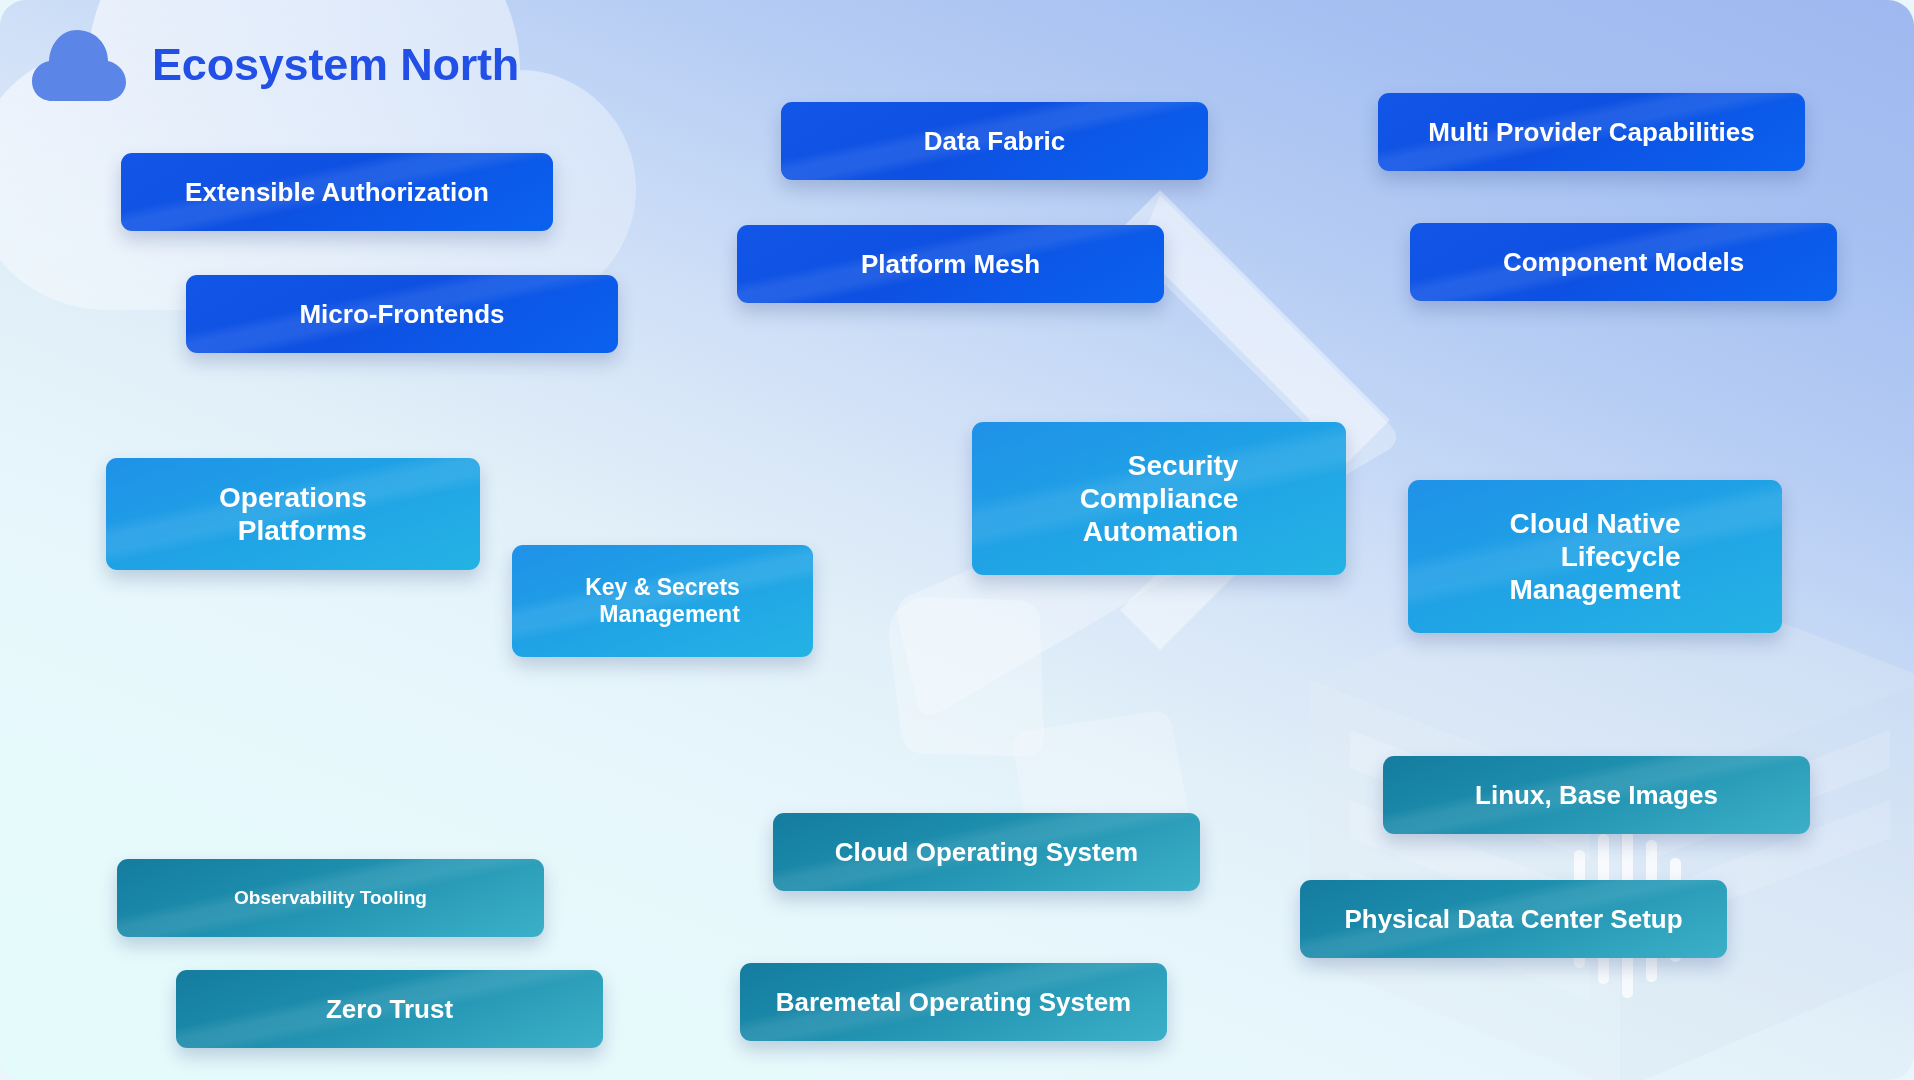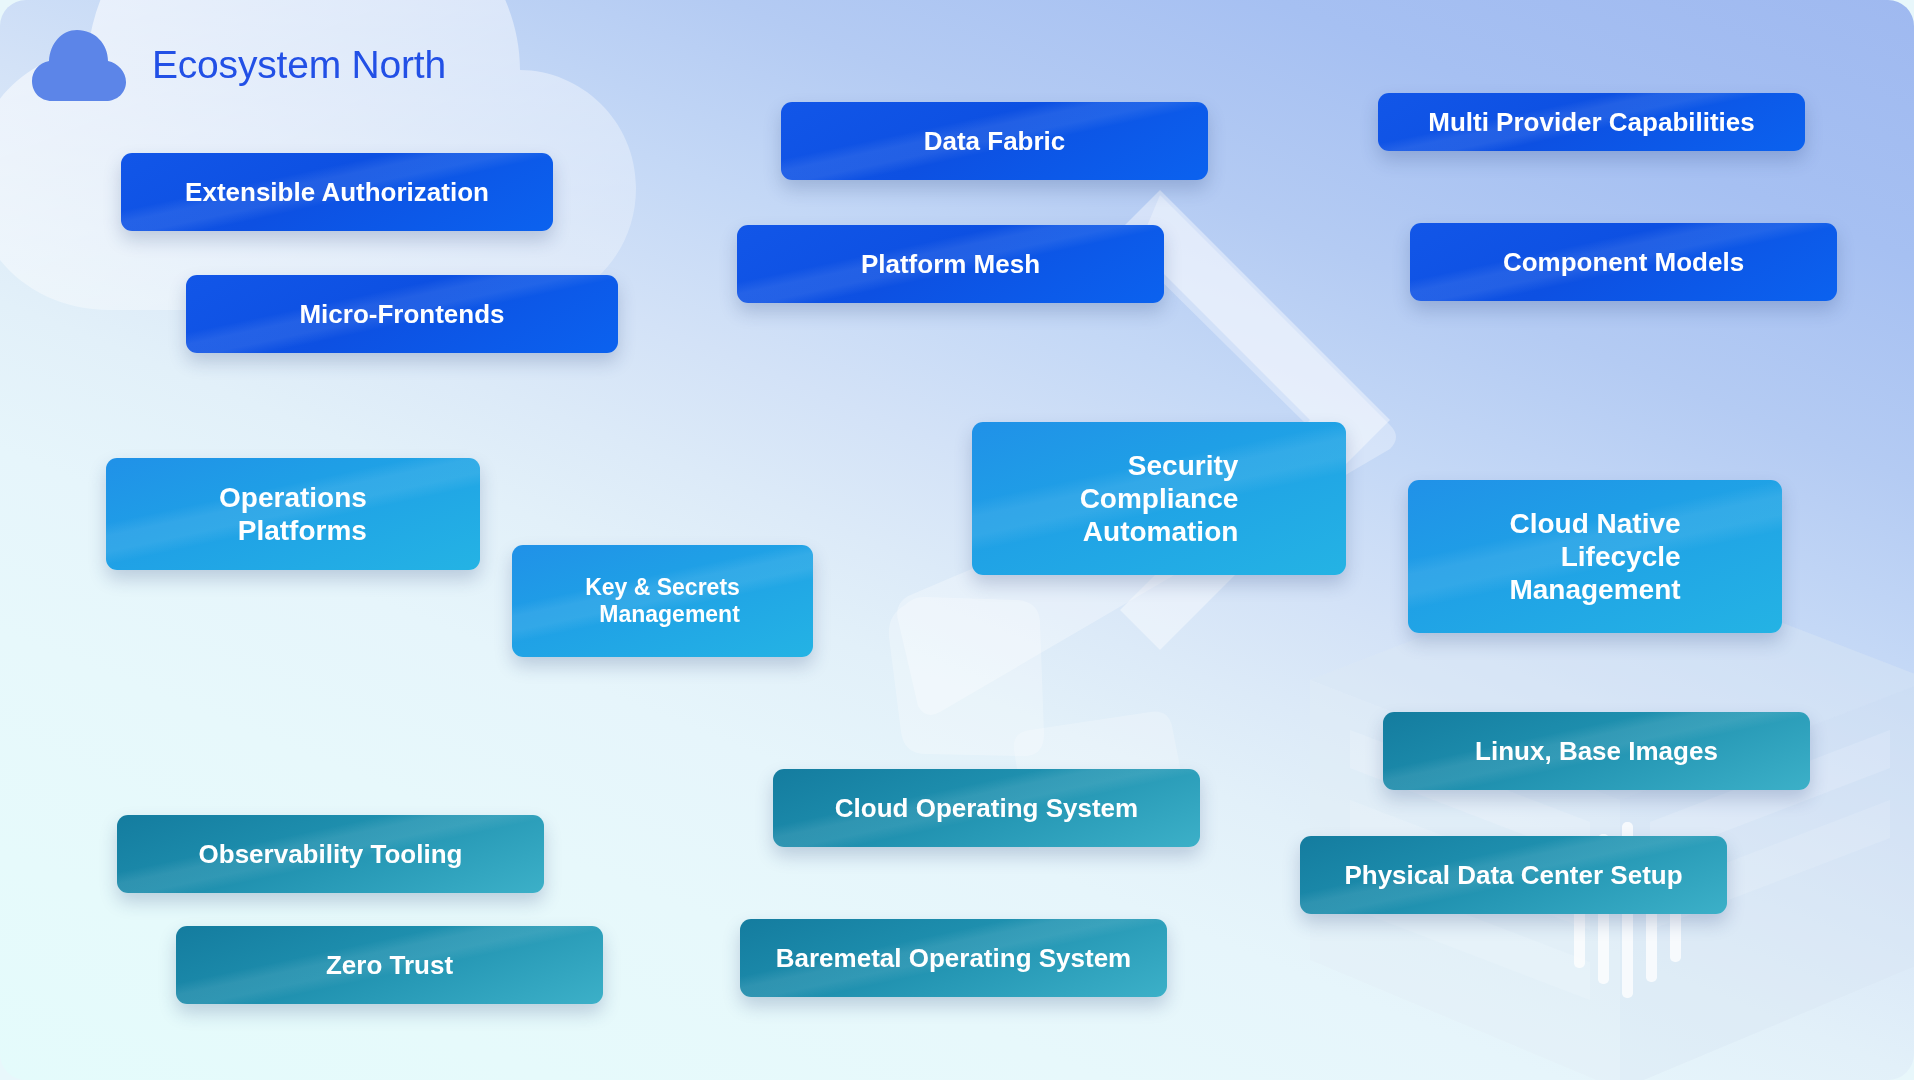--- a/index.html
+++ b/index.html
@@ -49,7 +49,7 @@
   .hex-icon{width:96px;height:104px;margin-right:24px;flex:0 0 auto;}
 
   .brand-north .brand-label{
-    font-size:39px;font-weight:normal;color:#2250e6;letter-spacing:-0.2px;
+    font-size:45px;font-weight:bold;color:#2250e6;letter-spacing:-0.2px;
     white-space:nowrap;
   }
   .brand-south .brand-label{

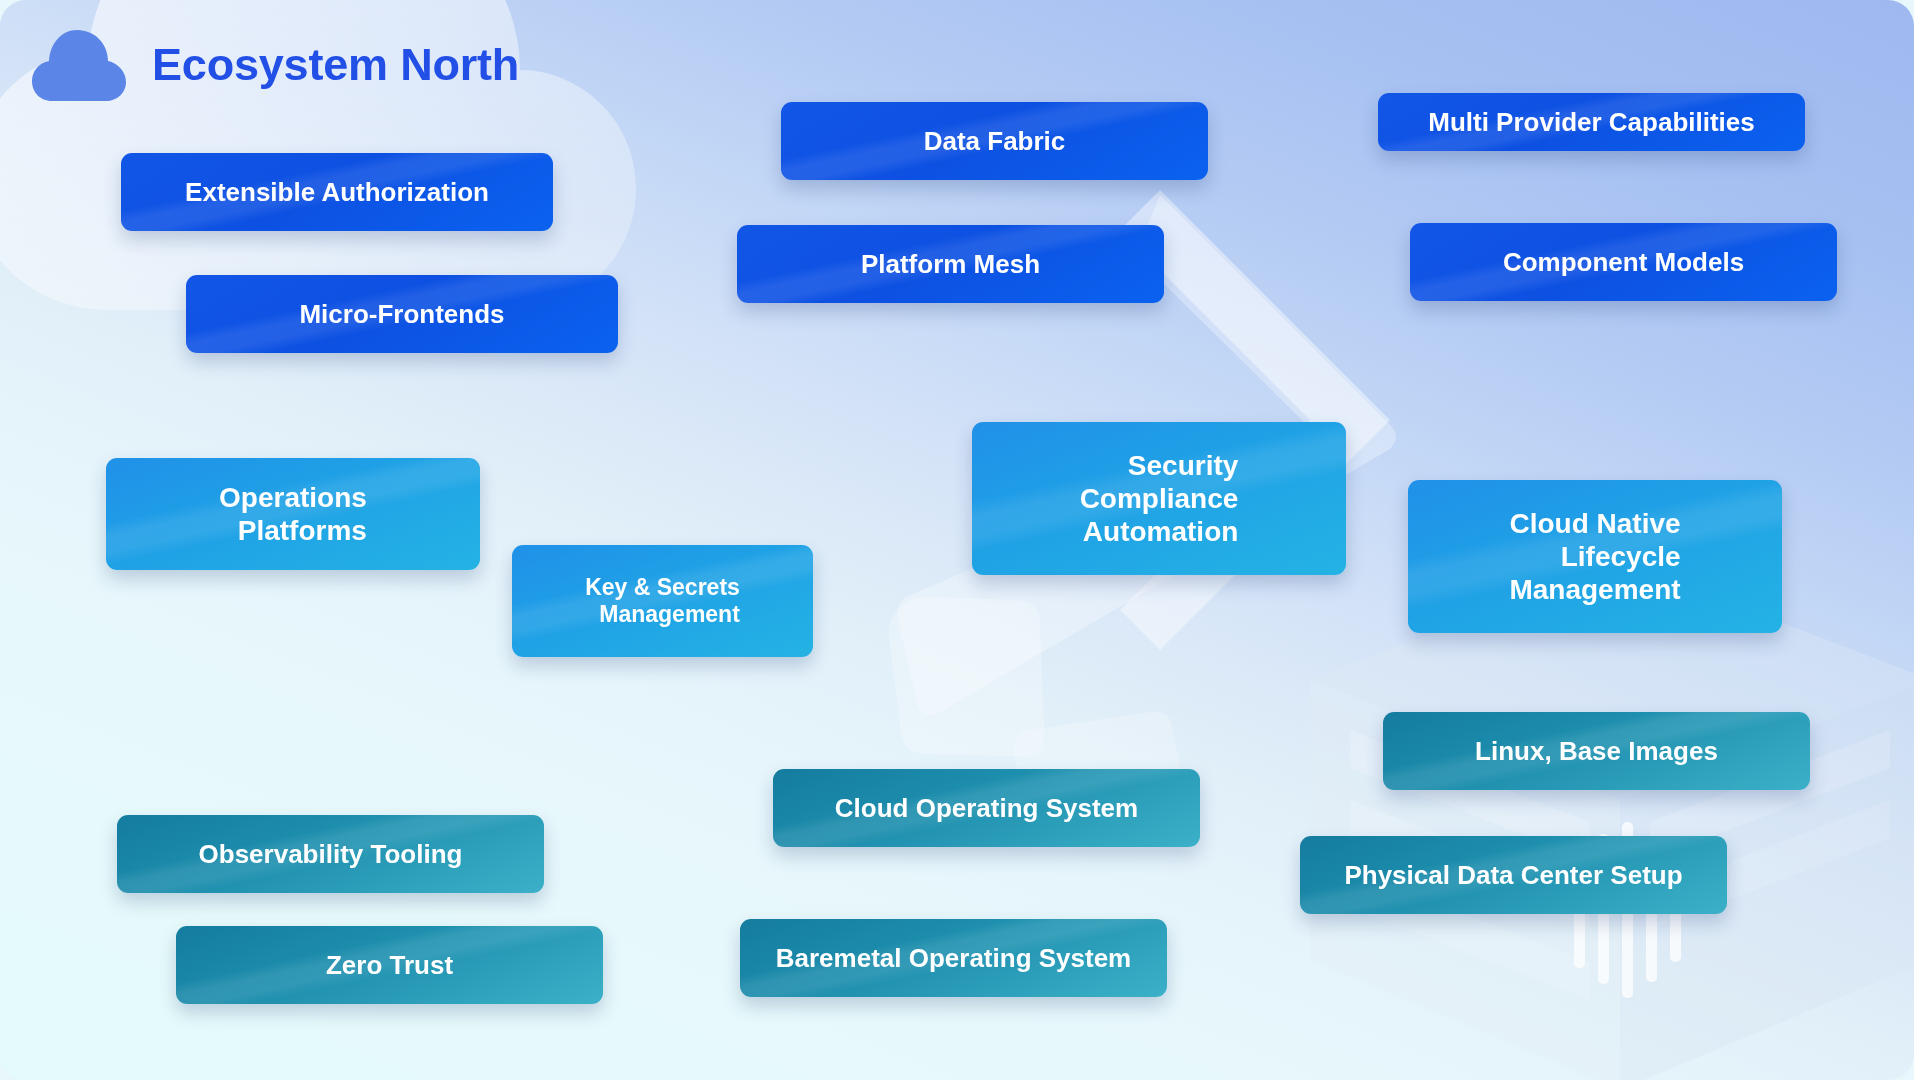--- a/index.html
+++ b/index.html
@@ -190,7 +190,7 @@
       <div class="node tier-deep" style="left: 737px; top: 225px; width: 427px; height: 78px; font-size: 26px;">
         <span class="node-label">Platform Mesh</span>
       </div>
-      <div class="node tier-deep" style="left: 1378px; top: 93px; width: 427px; height: 58px; font-size: 26px;">
+      <div class="node tier-deep" style="left: 1378px; top: 93px; width: 427px; height: 78px; font-size: 26px;">
         <span class="node-label">Multi Provider Capabilities</span>
       </div>
       <div class="node tier-deep" style="left: 1410px; top: 223px; width: 427px; height: 78px; font-size: 26px;">

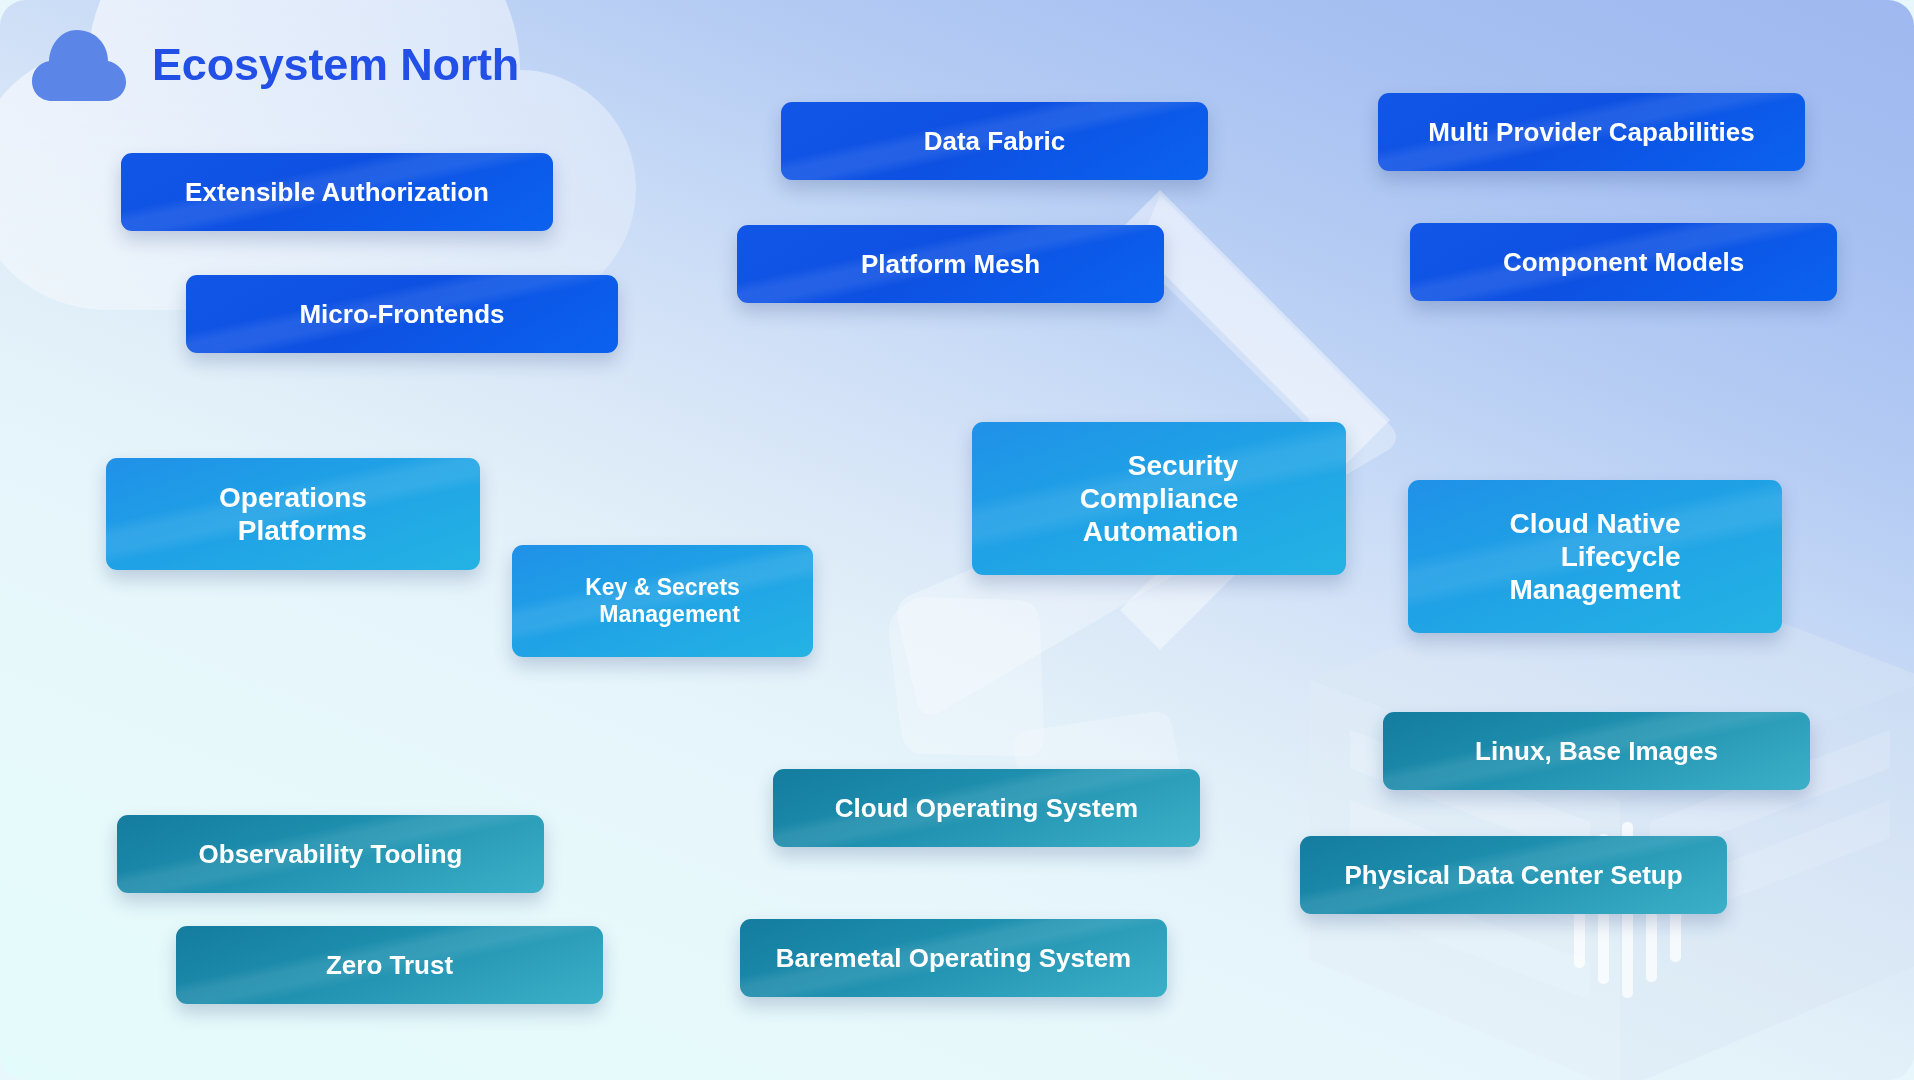--- a/index.html
+++ b/index.html
@@ -87,7 +87,7 @@
   
   .tier-deep{background:linear-gradient(150deg,#1256e8 0%,#0d50e2 45%,#0b62ef 100%);}
   .tier-mid{background:linear-gradient(160deg,#2091e8 0%,#1f9fe6 38%,#24b3e4 100%);text-align:right;}
-  .tier-deepsea{background:linear-gradient(158deg,#147c9f 0%,#1e8fae 42%,#3cb0c8 100%);}
+  .tier-deepsea{background:linear-gradient(158deg,#147c9f 0%,#1e8fae 42%,#3cb0c8 100%);margin-top:44px;}
 </style>
 </head>
 <body>

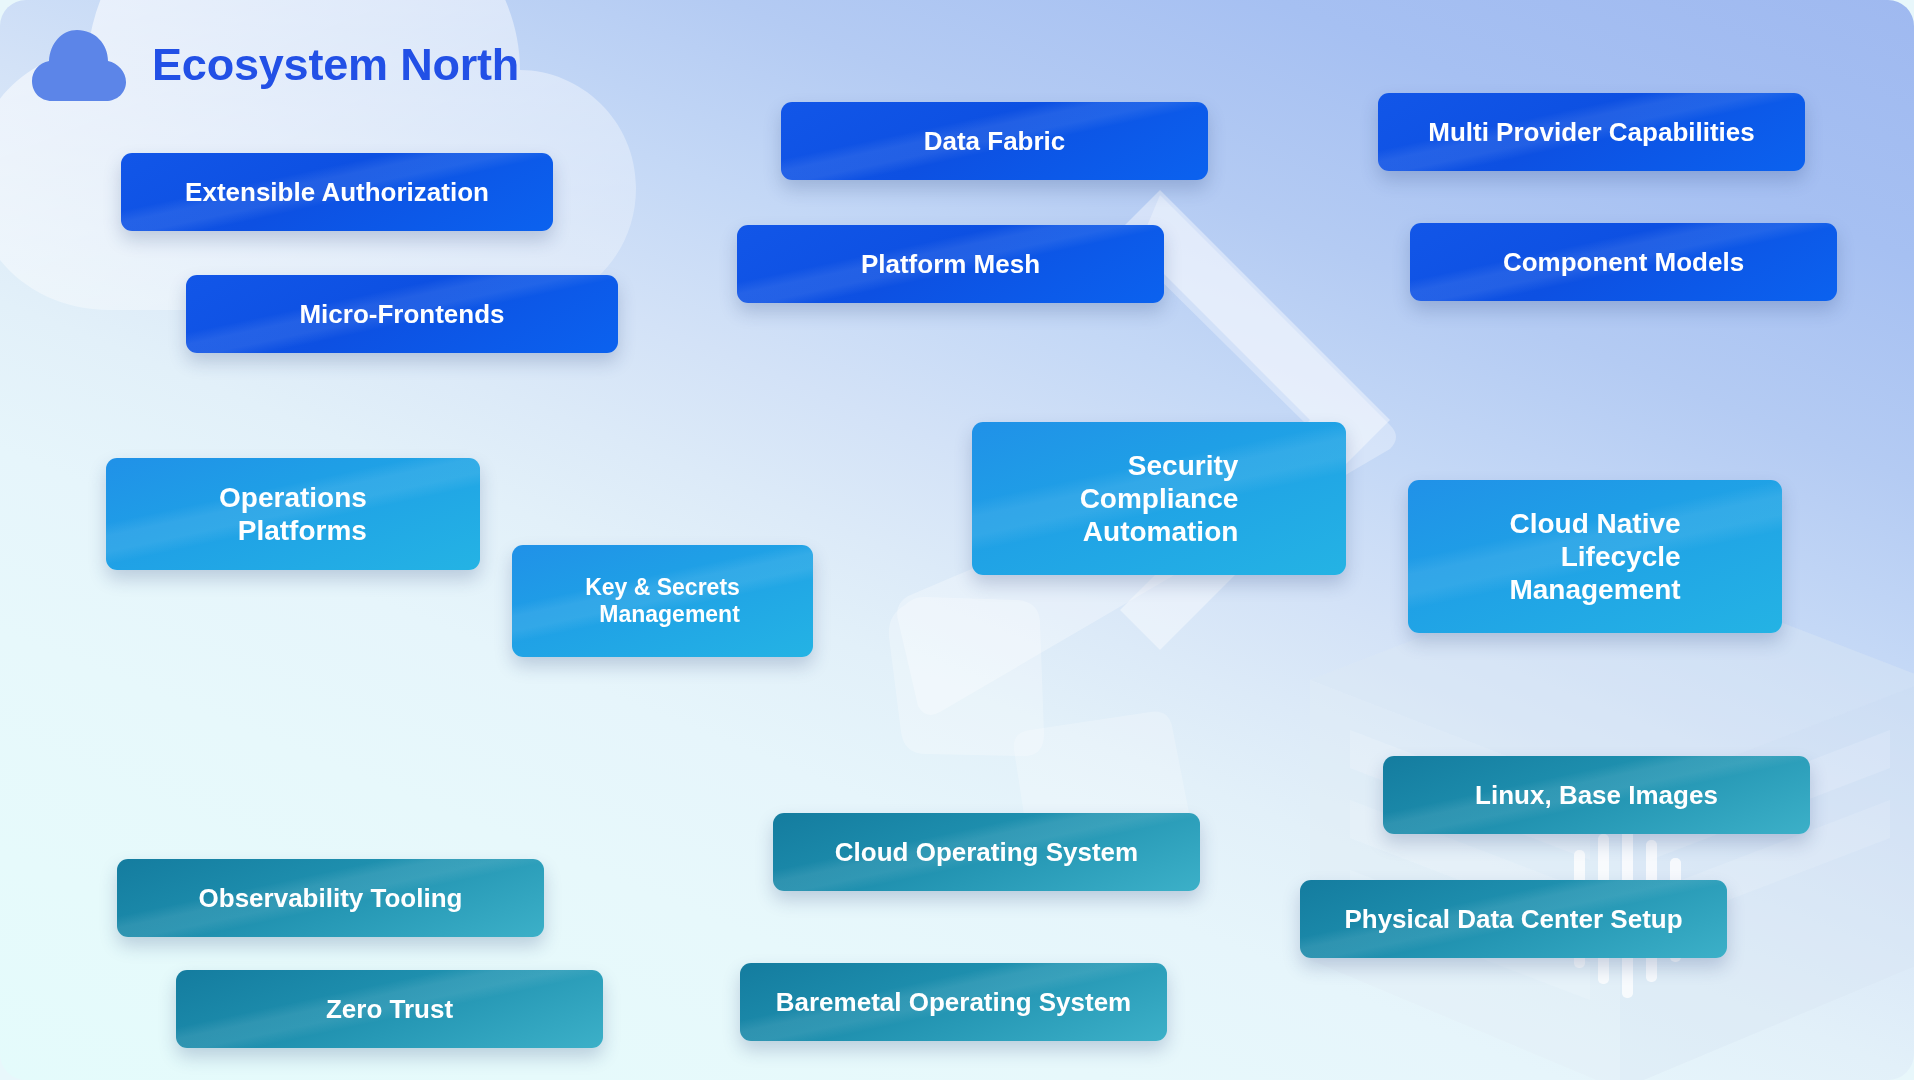--- a/index.html
+++ b/index.html
@@ -208,7 +208,7 @@
       <div class="node tier-mid" style="left: 1408px; top: 480px; width: 374px; height: 153px; font-size: 28px;">
         <span class="node-label">Cloud Native<br>Lifecycle<br>Management</span>
       </div>
-      <div class="node tier-deepsea" style="left: 117px; top: 815px; width: 427px; height: 78px; font-size: 26px;">
+      <div class="node tier-deepsea" style="left: 117px; top: 815px; width: 427px; height: 78px; font-size: 19px;">
         <span class="node-label">Observability Tooling</span>
       </div>
       <div class="node tier-deepsea" style="left: 176px; top: 926px; width: 427px; height: 78px; font-size: 26px;">

